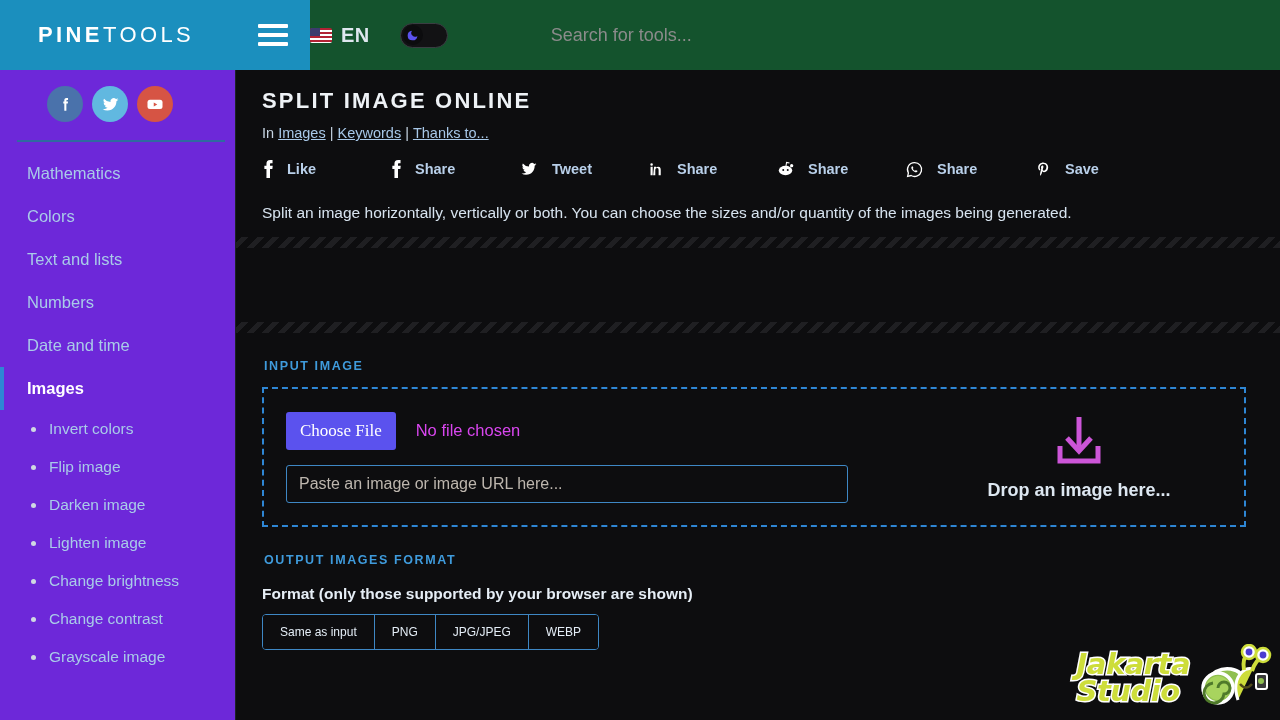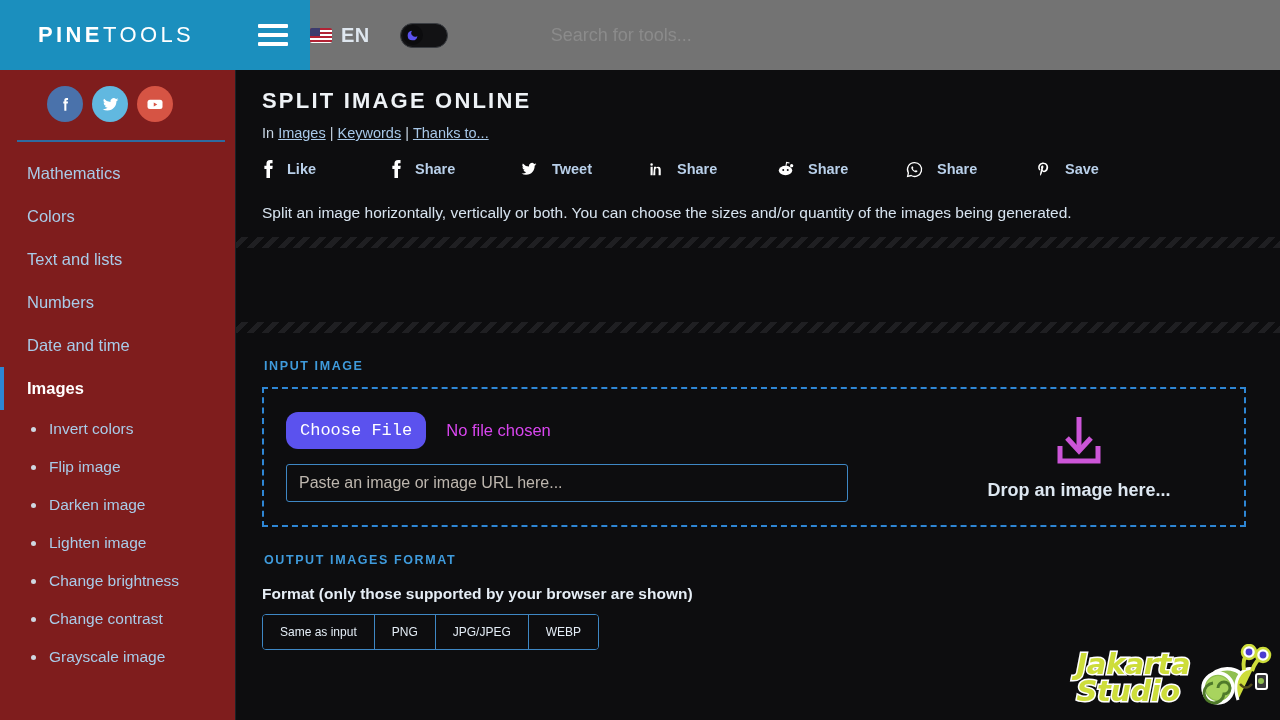--- a/index.html
+++ b/index.html
@@ -14,7 +14,7 @@
   .topbar {
     position: absolute; top: 0; left: 0;
     width: 1280px; height: 70px;
-    background: #737373;
+    background: #14532d;
     display: flex; align-items: flex-end;
   }
   .brandblock {

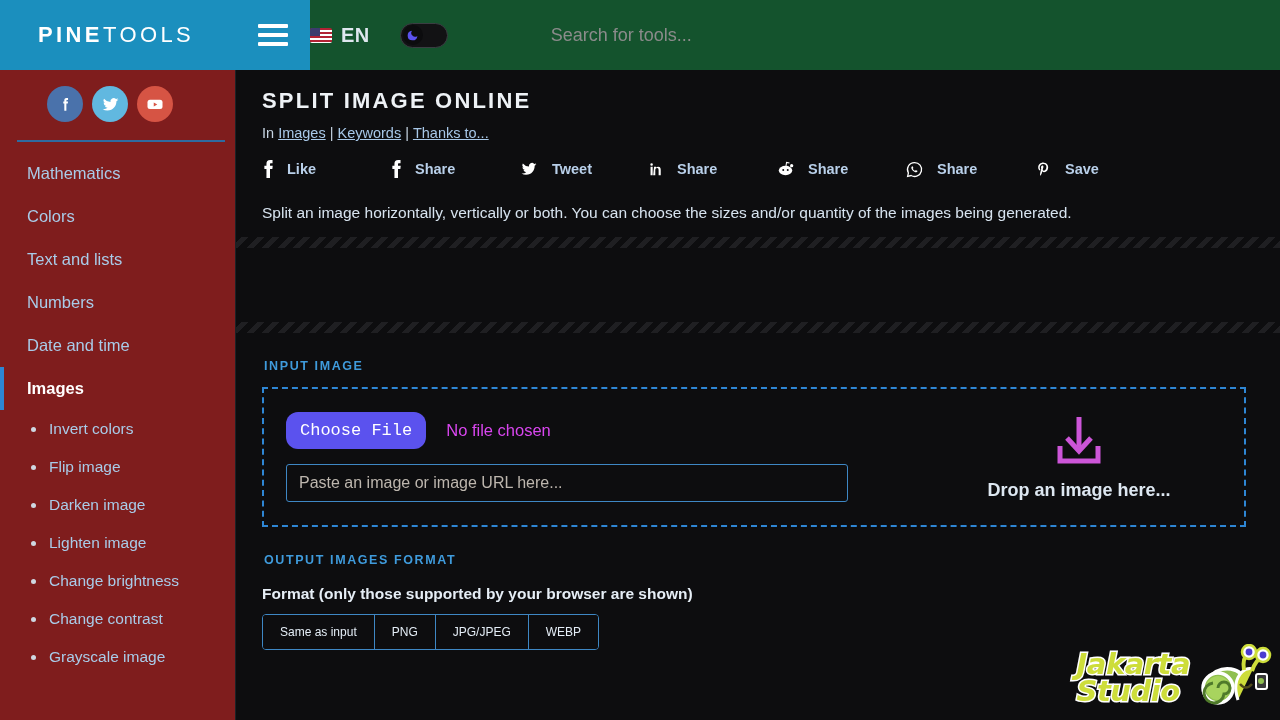--- a/index.html
+++ b/index.html
@@ -87,7 +87,7 @@
   .sidebar {
     position: absolute; top: 70px; left: 0;
     width: 236px; height: 650px;
-    background: #7f1d1d;
+    background: #6d28d9;
     border-right: 1px solid #1d2227;
     overflow: hidden;
   }

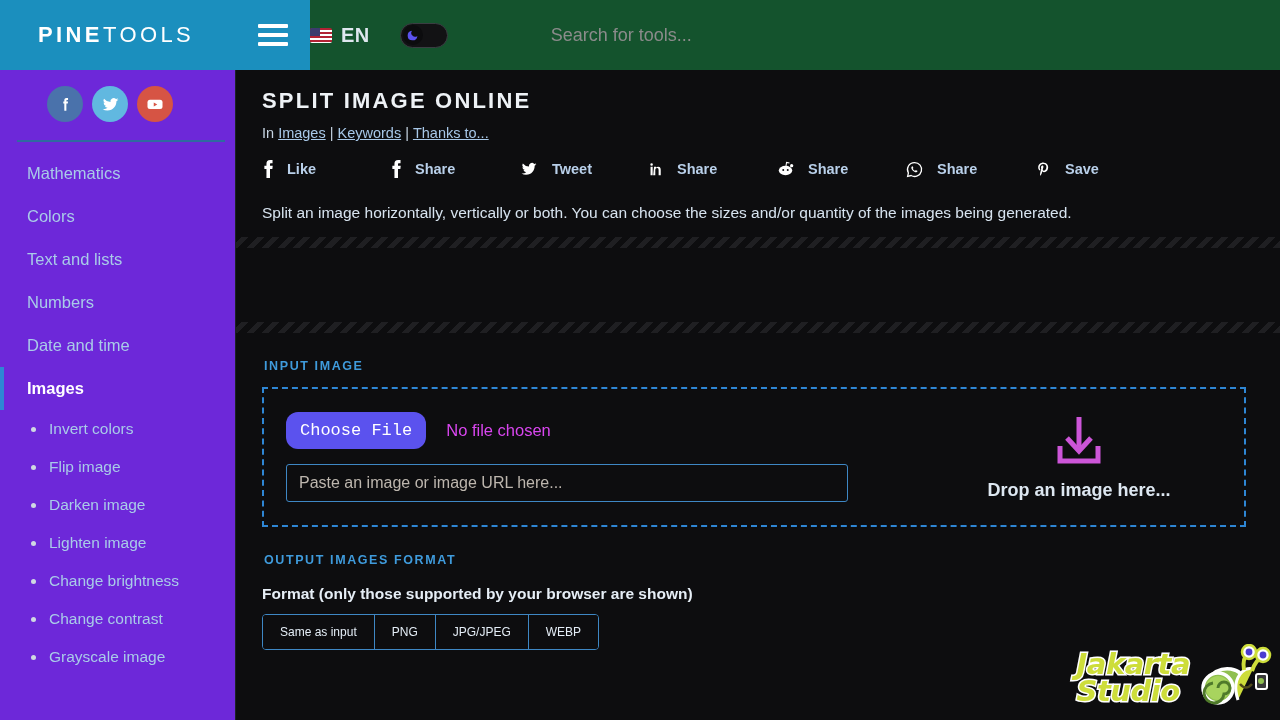--- a/index.html
+++ b/index.html
@@ -193,9 +193,9 @@
   .filerow { display: flex; align-items: center; }
   .choosefile {
     background: #5b52ee; color: #ffffff;
-    border: none; border-radius: 12px;
+    border: none; border-radius: 3px;
     font-size: 17px; padding: 9px 14px;
-    font-family: Liberation Mono, monospace;
+    font-family: Liberation Serif, serif;
     cursor: pointer;
   }
   .nofile { margin-left: 20px; color: #d946ef; font-size: 16.5px; }

